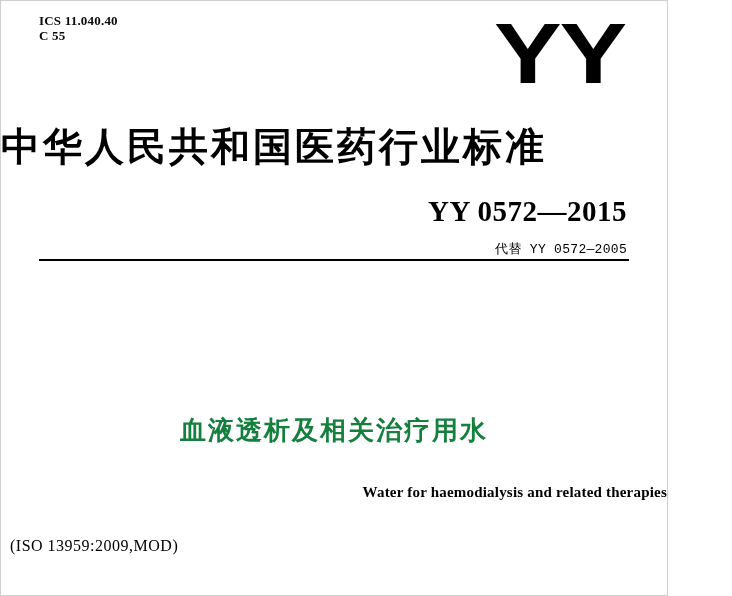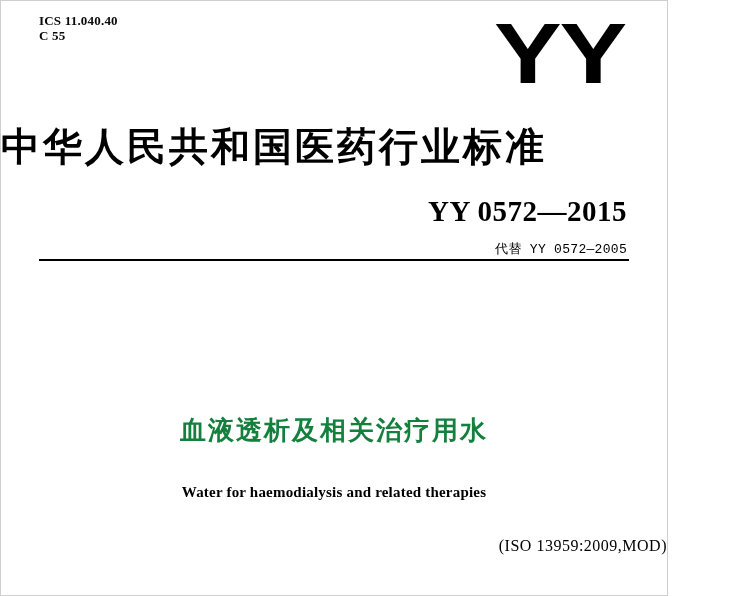--- a/index.html
+++ b/index.html
@@ -120,7 +120,7 @@
     left: 0;
     right: 0;
     top: 481px;
-    text-align: center;
+    text-align: right;
     font-family: "Liberation Serif", serif;
     font-weight: bold;
     font-size: 15px;

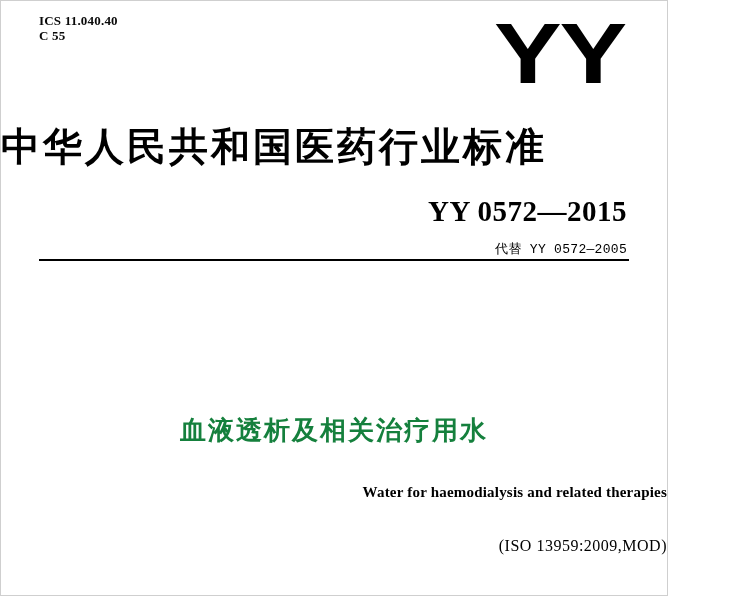--- a/index.html
+++ b/index.html
@@ -133,7 +133,7 @@
     left: 0;
     right: 0;
     top: 534px;
-    text-align: right;
+    text-align: left;
     font-family: "Liberation Serif", serif;
     font-size: 16px;
     line-height: 22px;

